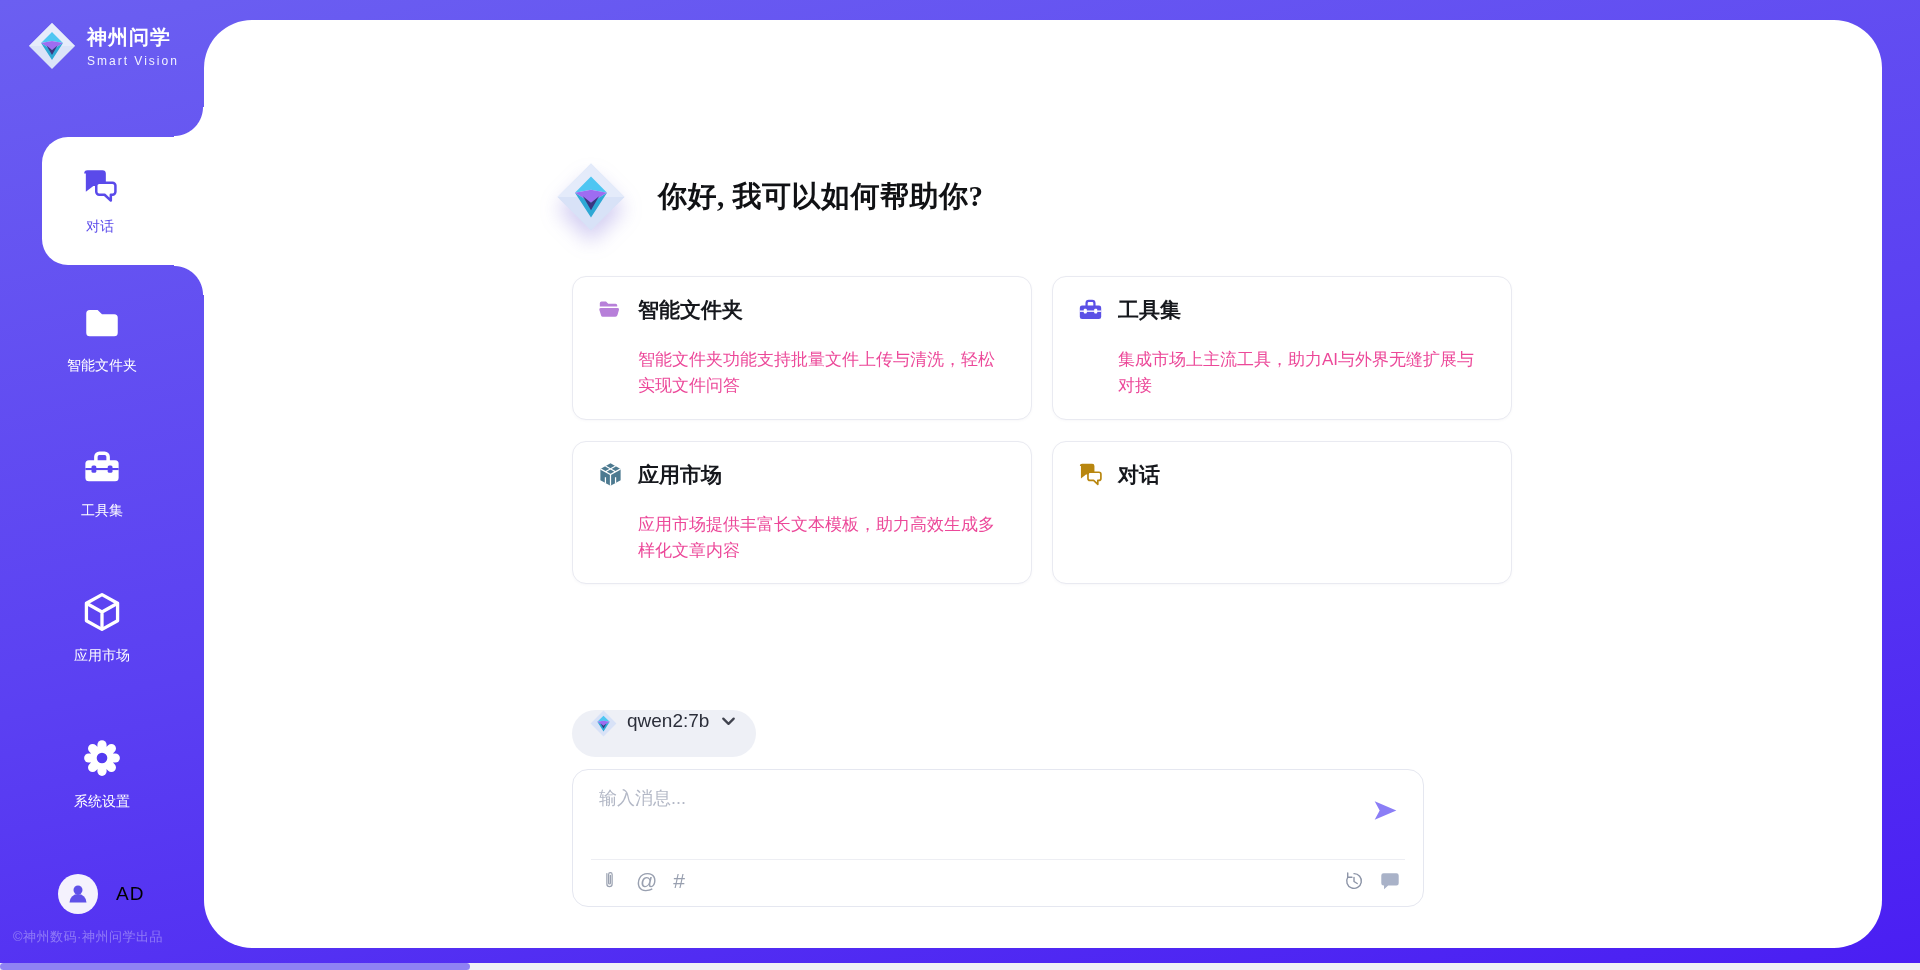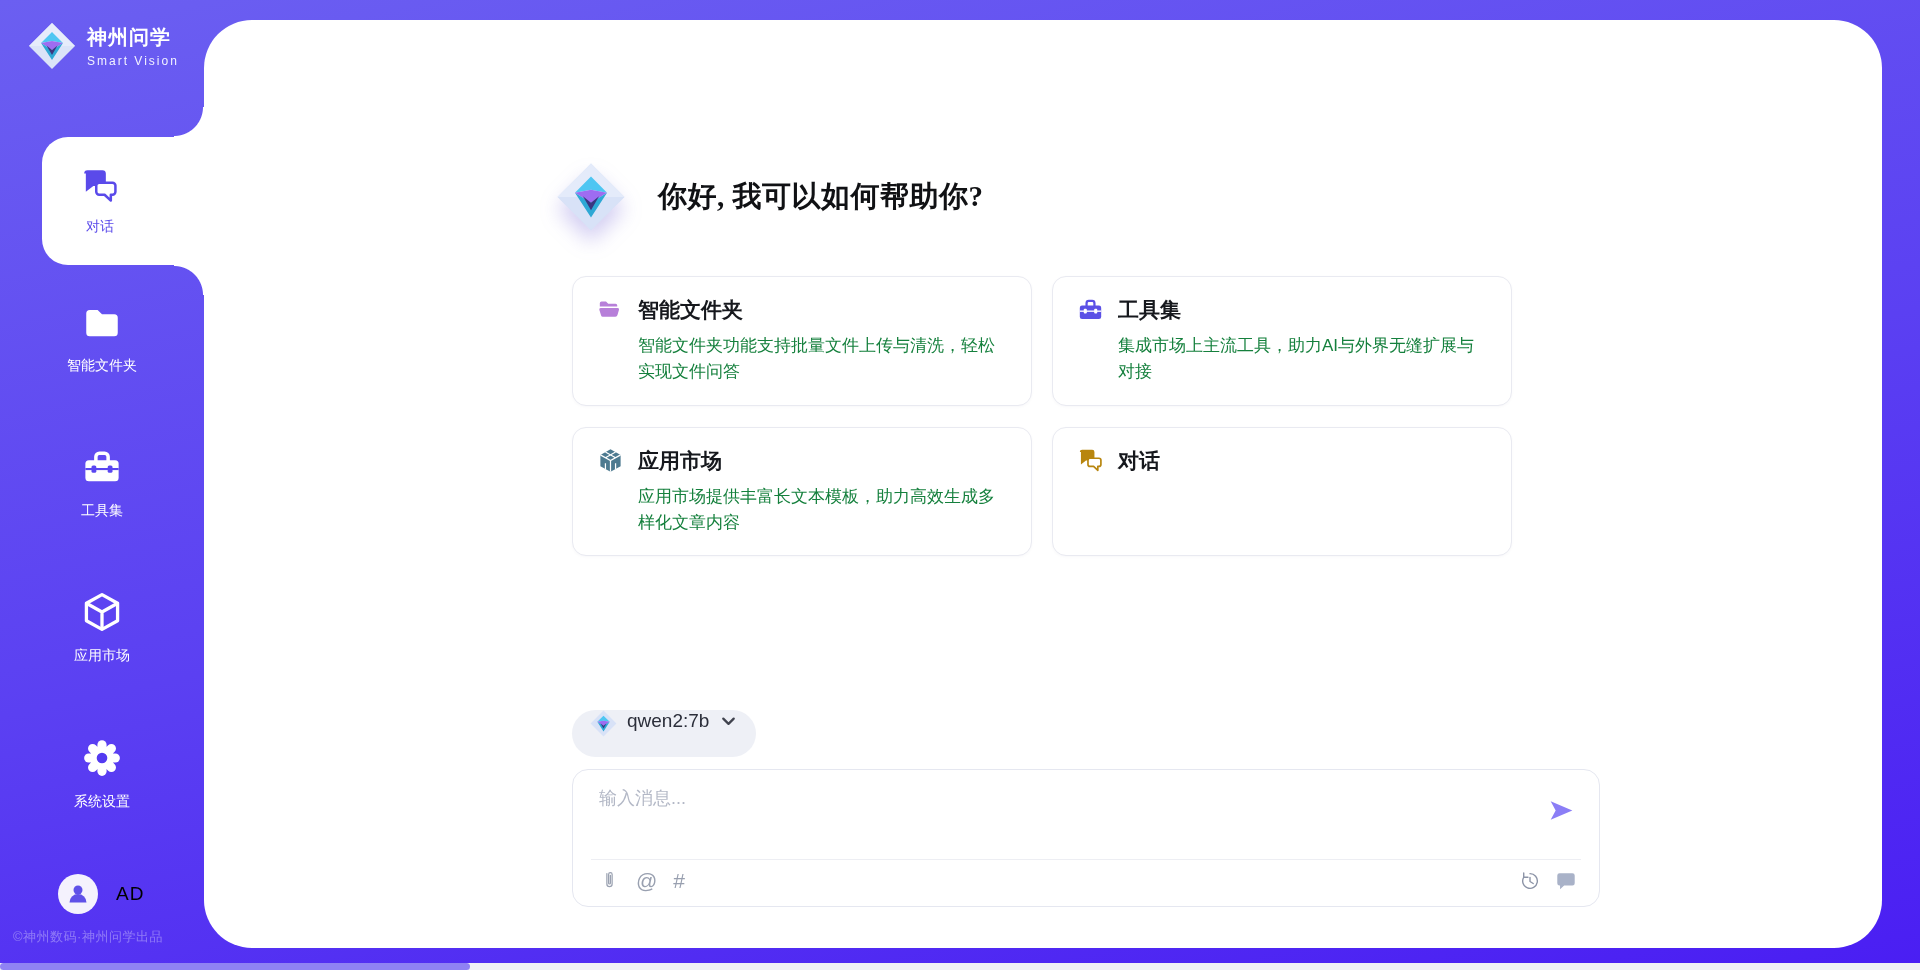--- a/index.html
+++ b/index.html
@@ -75,7 +75,7 @@
   .card-icon svg { width:27px; height:27px; display:block; }
   .card-title { font-size:21px; font-weight:700; color:#16181d; }
   .card-desc {
-    margin:9px 0 0 41px; font-size:17px; color:#15803d; line-height:1.55; max-width:386px;
+    margin:23px 0 0 41px; font-size:17px; color:#ec4899; line-height:1.55; max-width:386px;
   }
   .c-folder { color:#b77fd9; }
   .c-tools  { color:#5b50e6; --cut:#ffffff; }

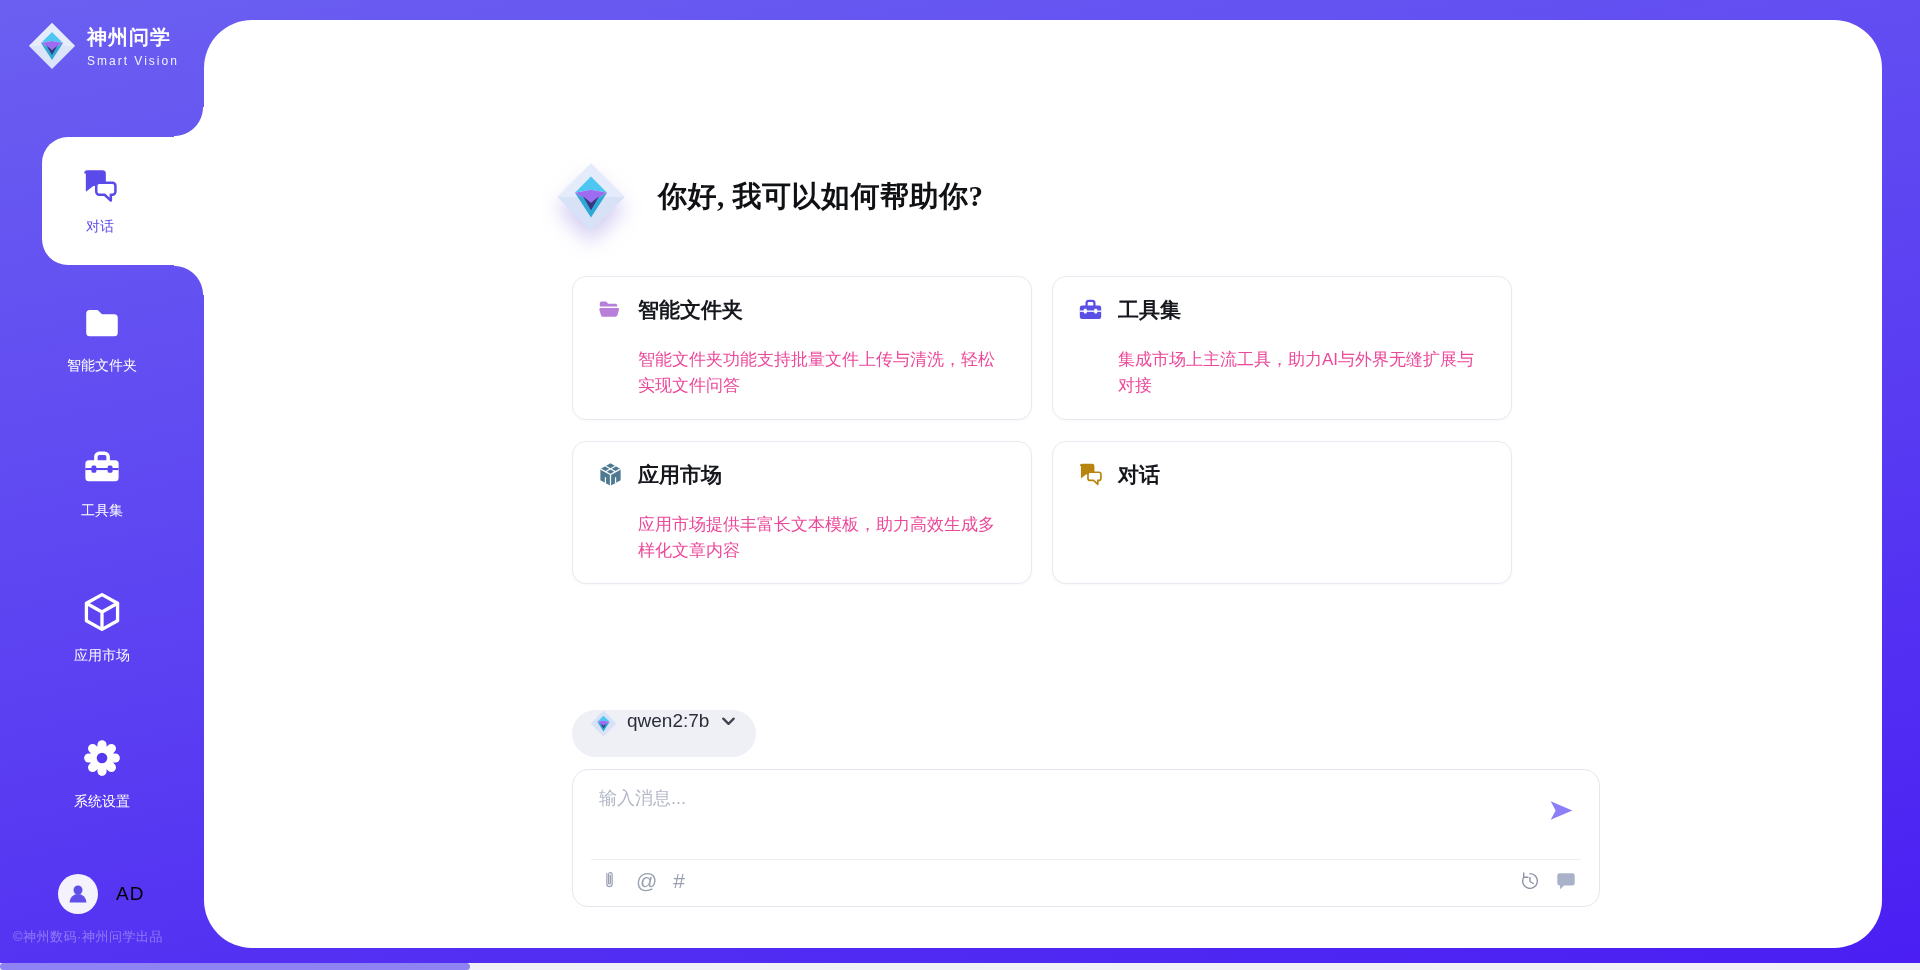--- a/index.html
+++ b/index.html
@@ -94,7 +94,7 @@
 
   
   .input-box {
-    position:absolute; left:368px; top:749px; width:1028px; height:138px;
+    position:absolute; left:368px; top:749px; width:852px; height:138px;
     background:#fff; border:1.5px solid #e5e7f0; border-radius:16px;
   }
   .input-box textarea {

